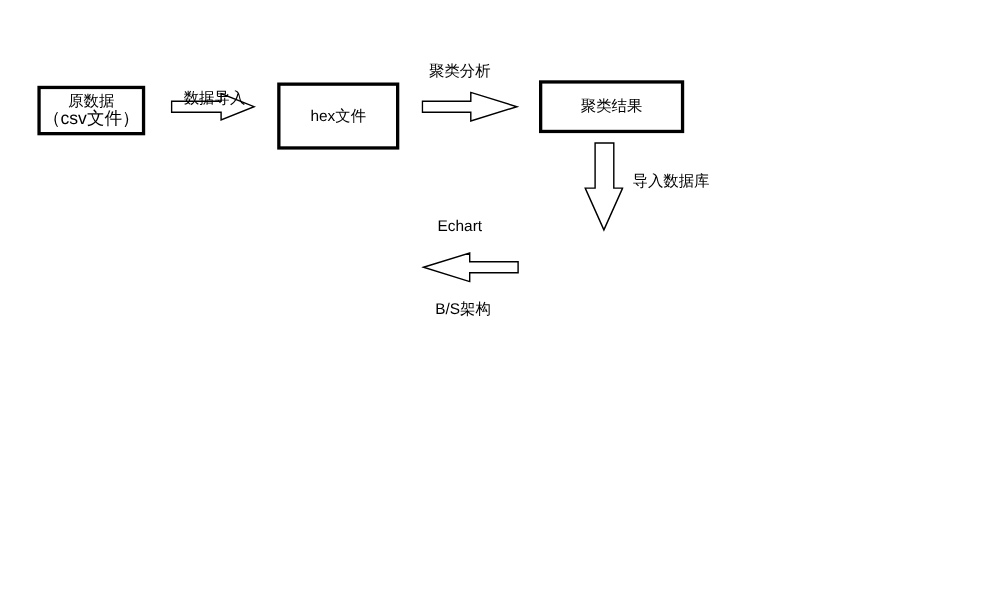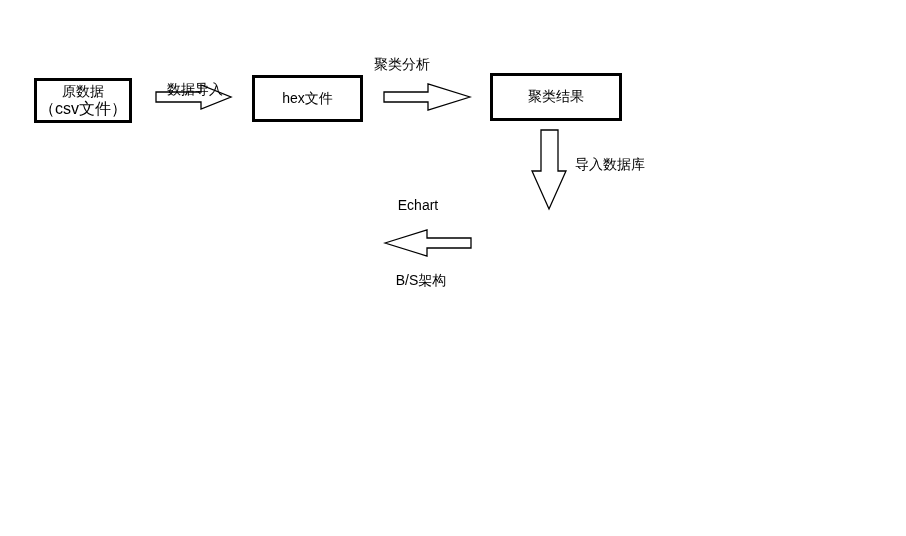--- a/index.html
+++ b/index.html
@@ -54,7 +54,7 @@
     text-align: center;
   }
   #label-import   { left: 155px; top: 54px;  width: 80px; margin-top: 27px; }
-  #label-cluster  { left: 364px; top: 56px;  width: 76px; }
+  #label-cluster  { left: 380px; top: 56px;  width: 76px; }
   #label-db       { left: 575px; top: 156px; text-align: right; }
   #label-echart   { left: 383px; top: 197px; width: 70px; font-size: 14px; }
   #label-bs       { left: 383px; top: 272px; width: 76px; }

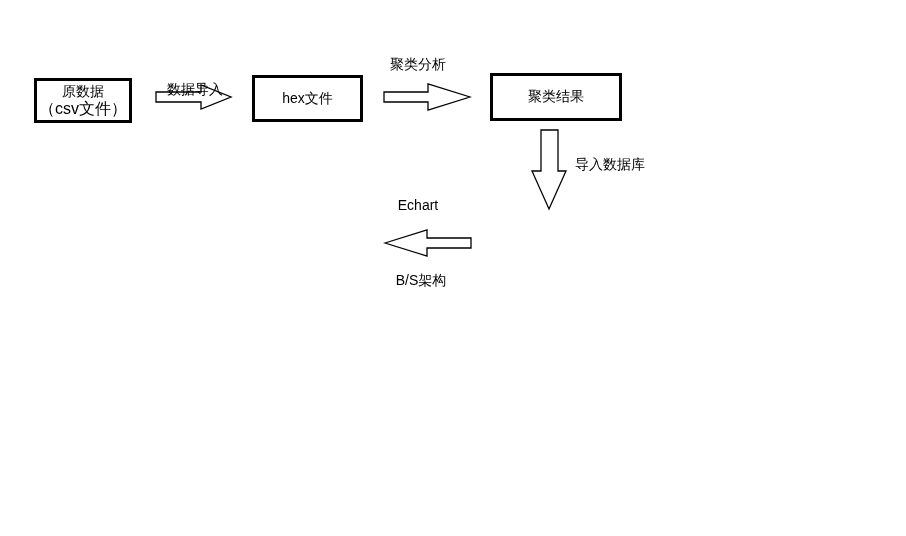--- a/index.html
+++ b/index.html
@@ -34,7 +34,7 @@
     line-height: 1.1;
   }
   #node-source   { left: 34px;  top: 78px;  width: 98px;  height: 45px; }
-  #node-hex      { left: 252px; top: 75px;  width: 111px; height: 47px; }
+  #node-hex      { left: 252px; top: 75px;  width: 111px; height: 61px; }
   #node-cluster  { left: 490px; top: 73px;  width: 132px; height: 48px; }
   #node-map      { left: 494px; top: 215px; width: 128px; height: 54px; }
   #node-draw     { left: 254px; top: 217px; width: 116px; height: 54px; }

